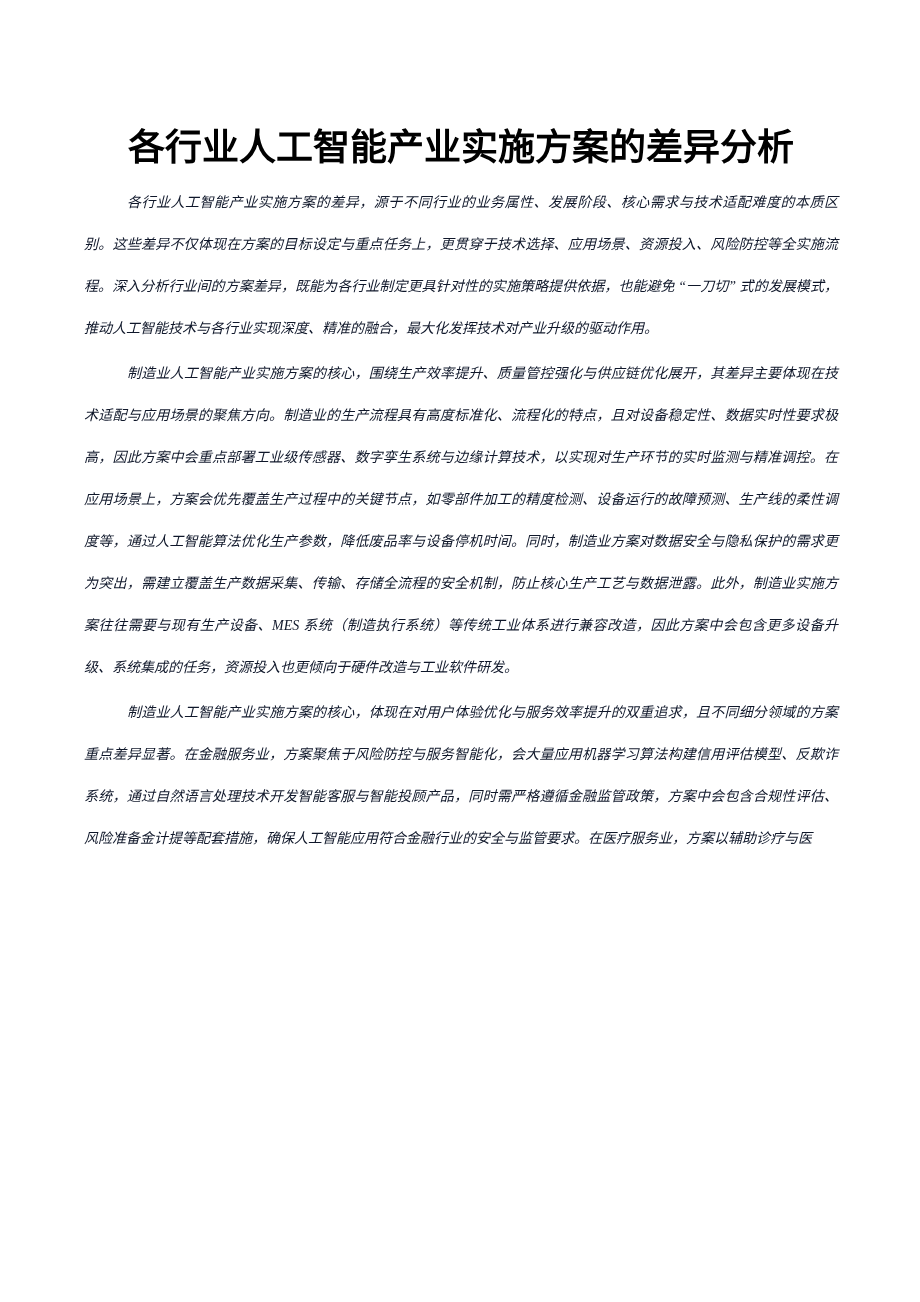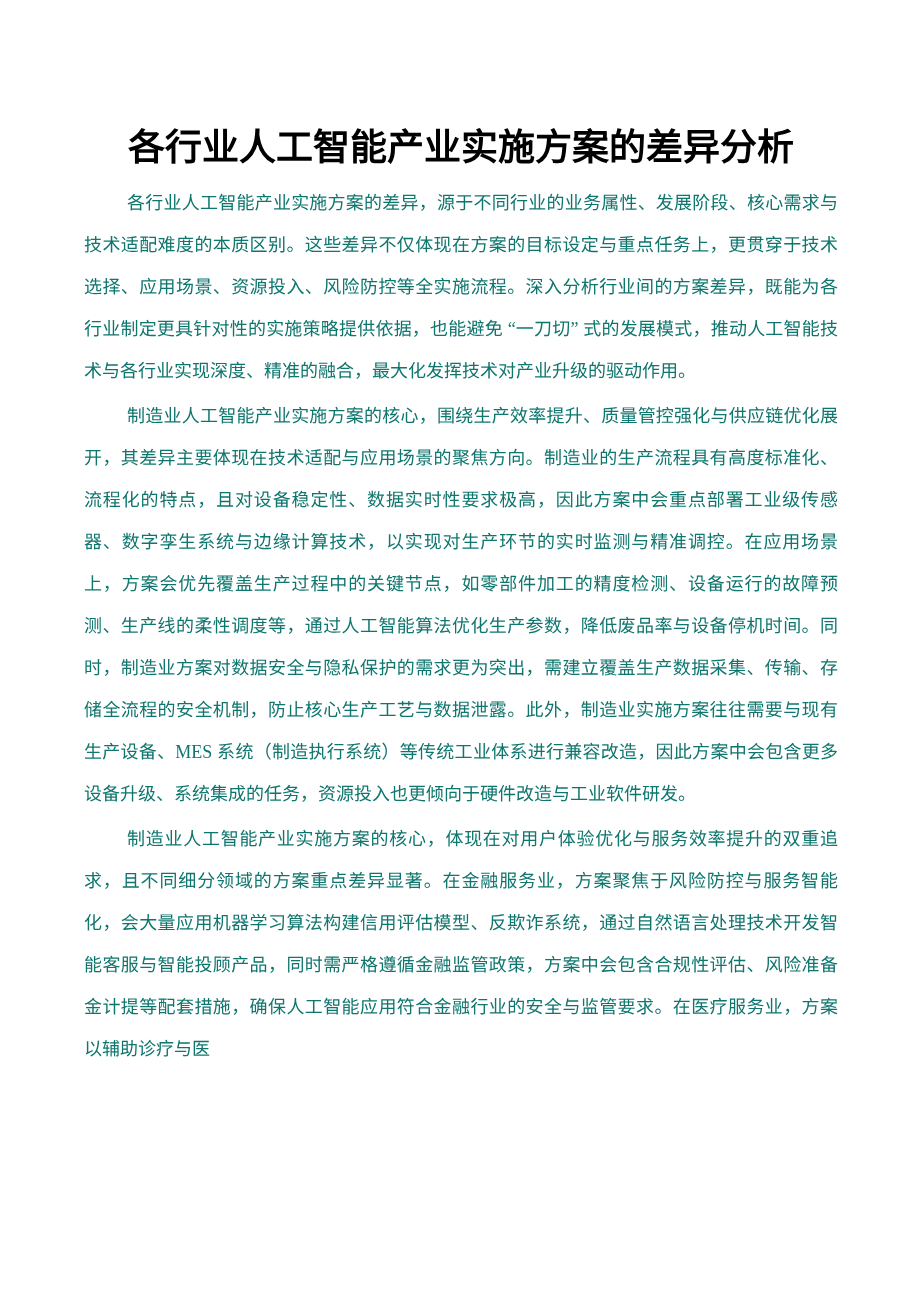--- a/index.html
+++ b/index.html
@@ -37,12 +37,13 @@
     margin: 0 0 3px 0;
     padding: 0;
     font-family: "Liberation Serif", "DejaVu Serif", serif;
-    font-size: 18px;
+    font-size: 14px;
     line-height: 42px;
     text-align: justify;
     text-indent: 43px;
-    color: #0f766e;
+    color: #0f172a;
     word-break: break-all;
+    font-style: italic;
   }
 </style>
 </head>

